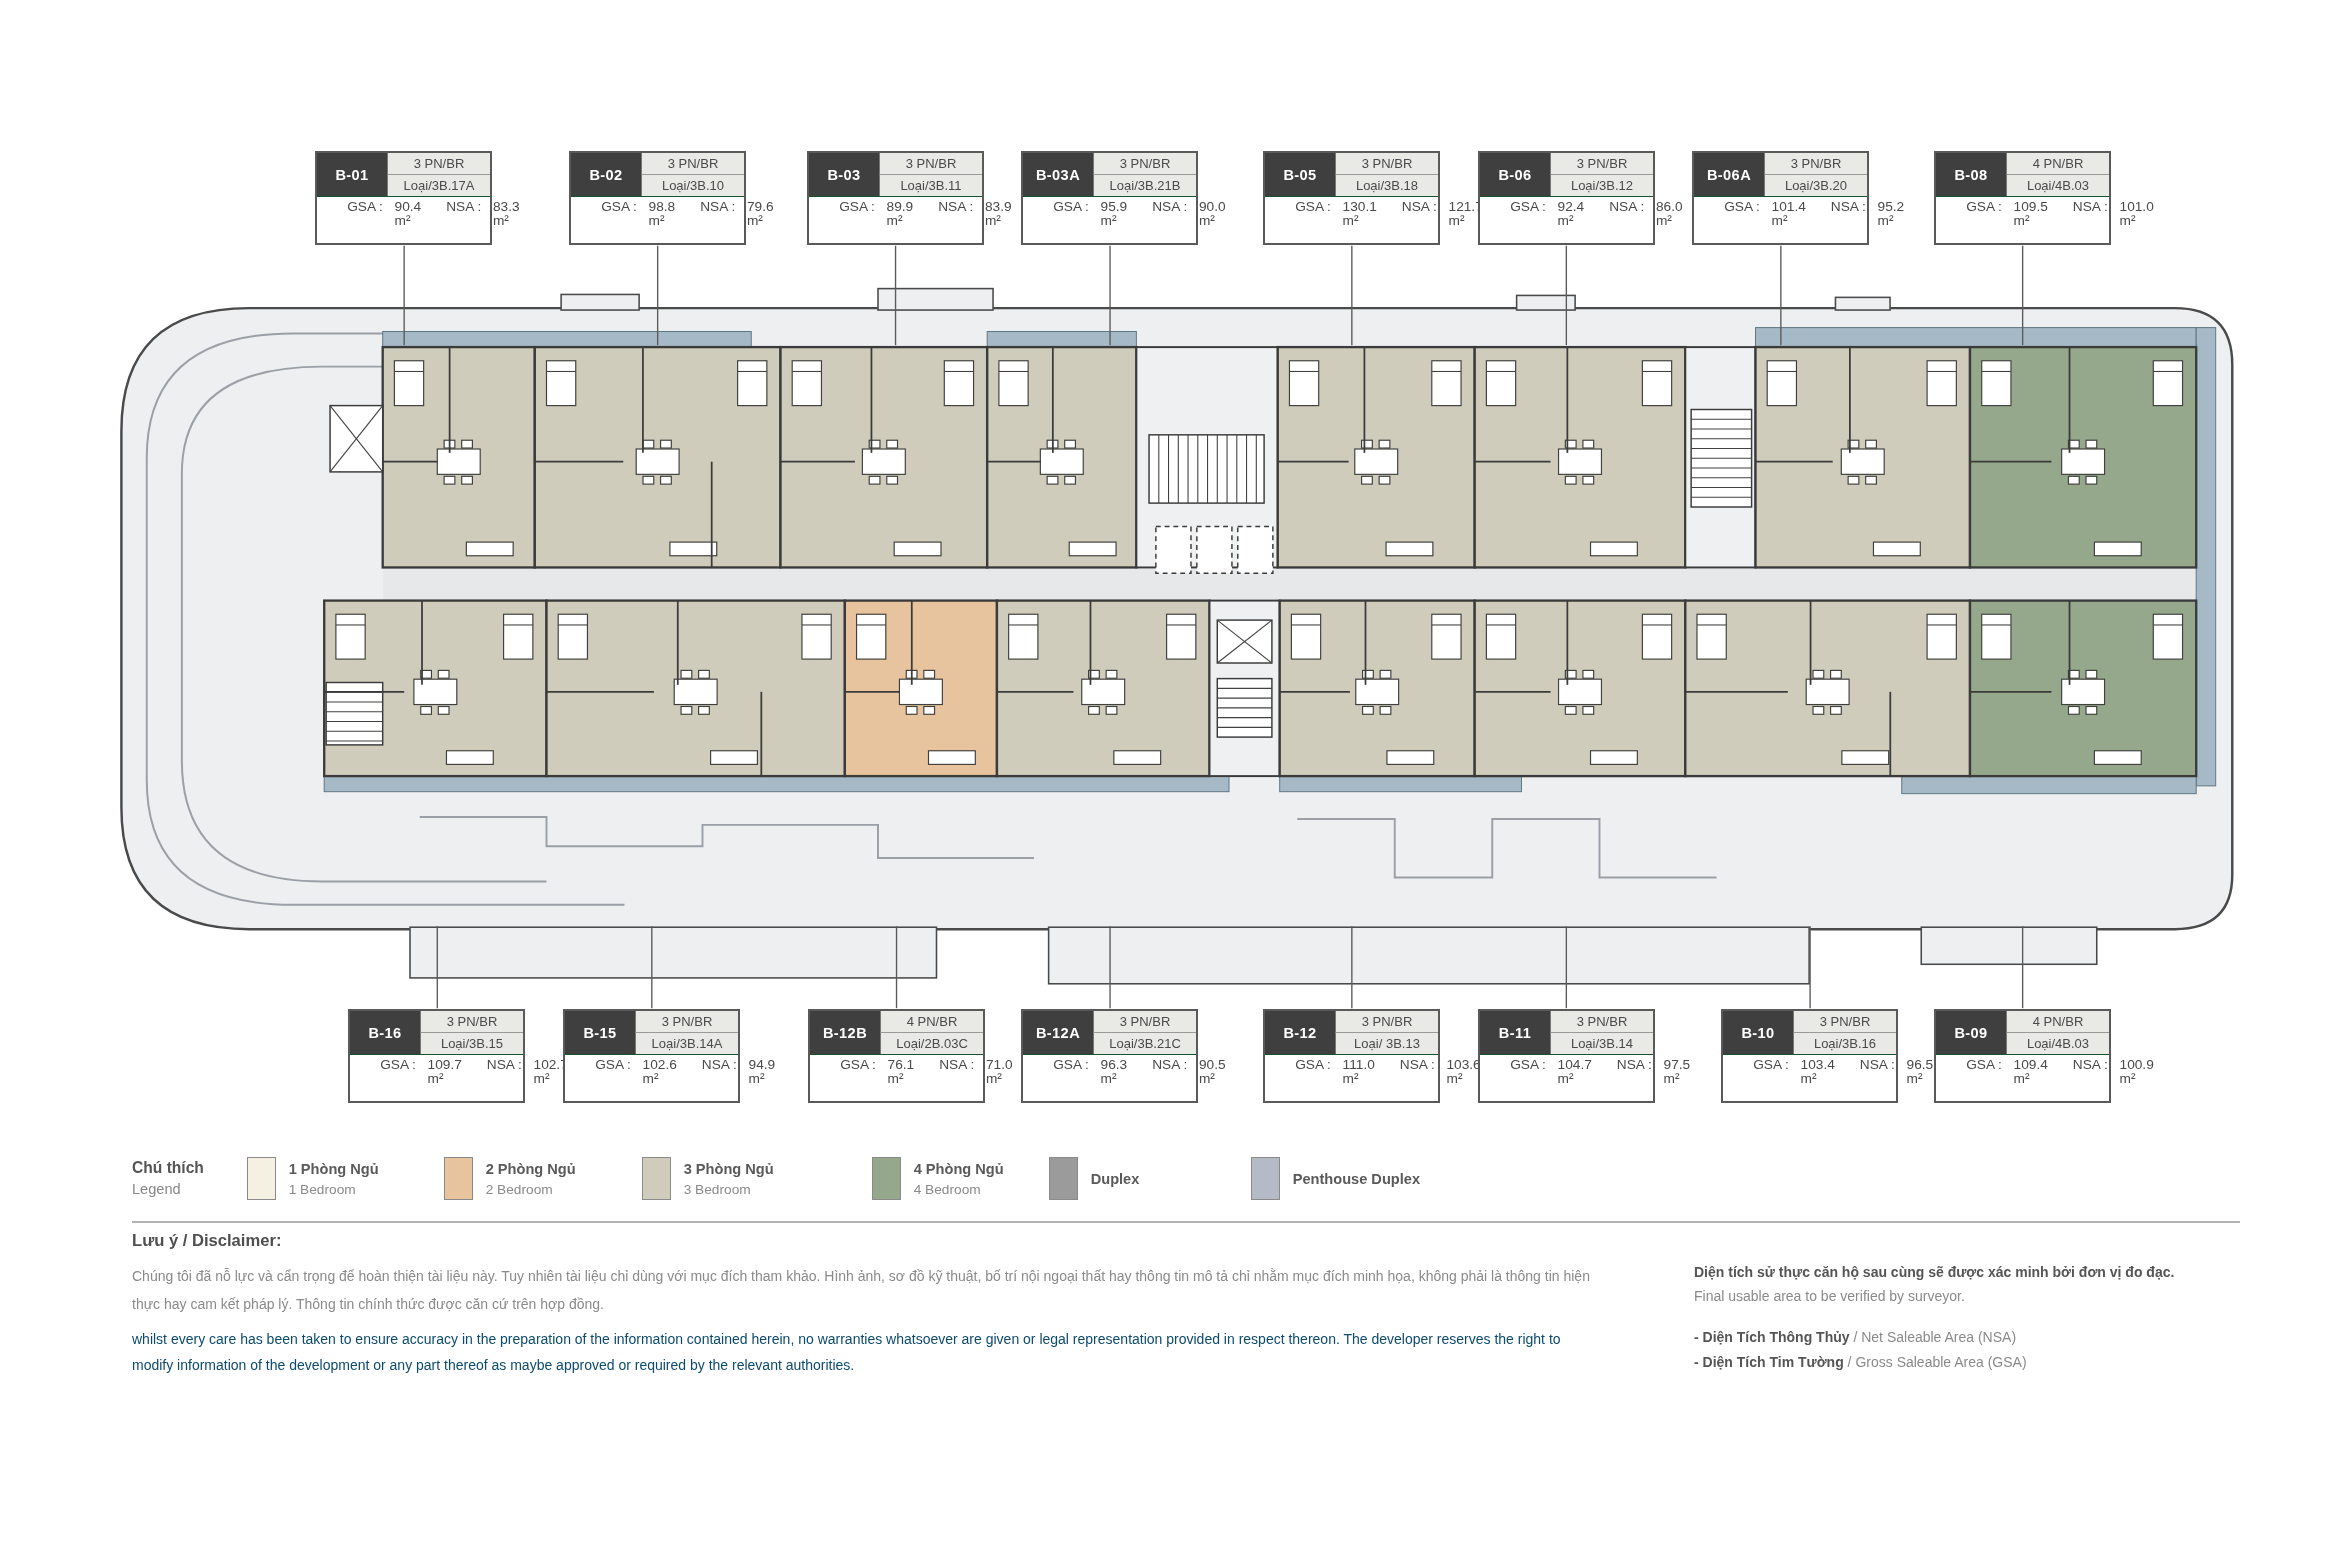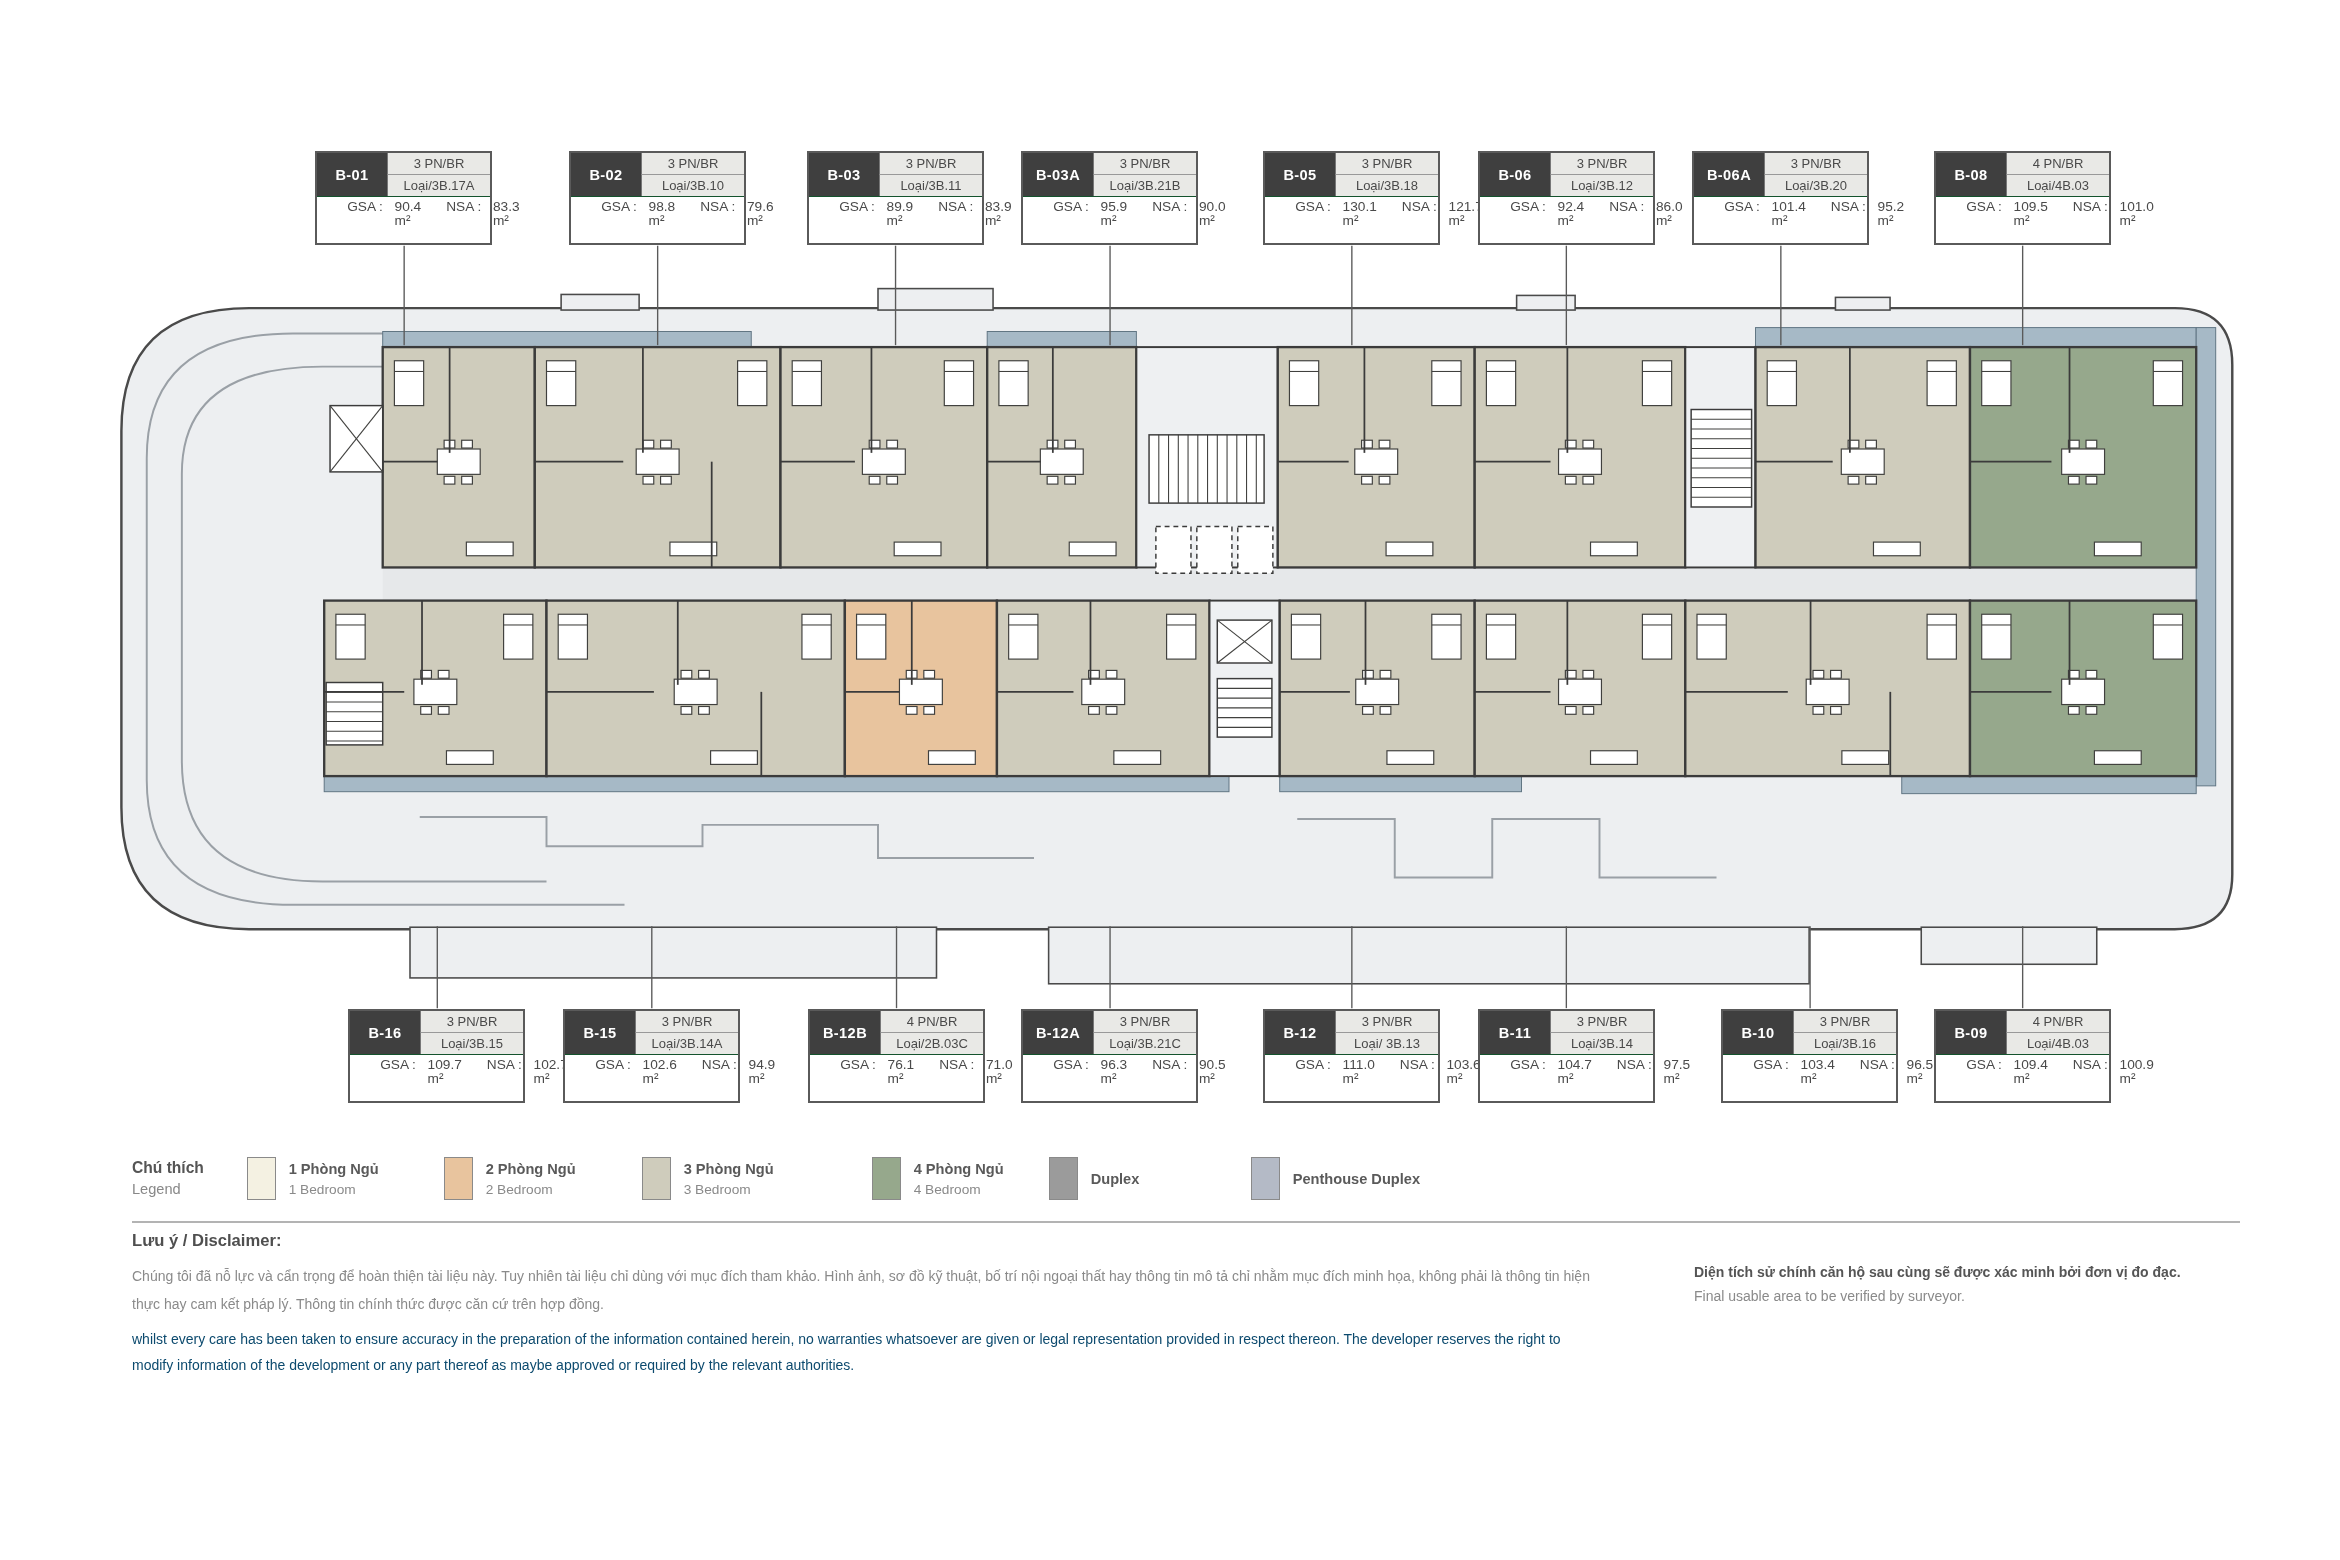--- a/index.html
+++ b/index.html
@@ -735,7 +735,7 @@
   <div class="disc-vn">Chúng tôi đã nỗ lực và cẩn trọng để hoàn thiện tài liệu này. Tuy nhiên tài liệu chỉ dùng với mục đích tham khảo. Hình ảnh, sơ đồ kỹ thuật, bố trí nội ngoại thất hay thông tin mô tả chỉ nhằm mục đích minh họa, không phải là thông tin hiện thực hay cam kết pháp lý. Thông tin chính thức được căn cứ trên hợp đồng.</div>
   <div class="disc-en">whilst every care has been taken to ensure accuracy in the preparation of the information contained herein, no warranties whatsoever are given or legal representation provided in respect thereon. The developer reserves the right to modify information of the development or any part thereof as maybe approved or required by the relevant authorities.</div>
   <div class="note">
-    <div class="nvn">Diện tích sử chính căn hộ sau cùng sẽ được xác minh bởi đơn vị đo đạc.</div>
+    <div class="nvn">Diện tích sử thực căn hộ sau cùng sẽ được xác minh bởi đơn vị đo đạc.</div>
     <div class="nen">Final usable area to be verified by surveyor.</div>
   </div>
 </div>

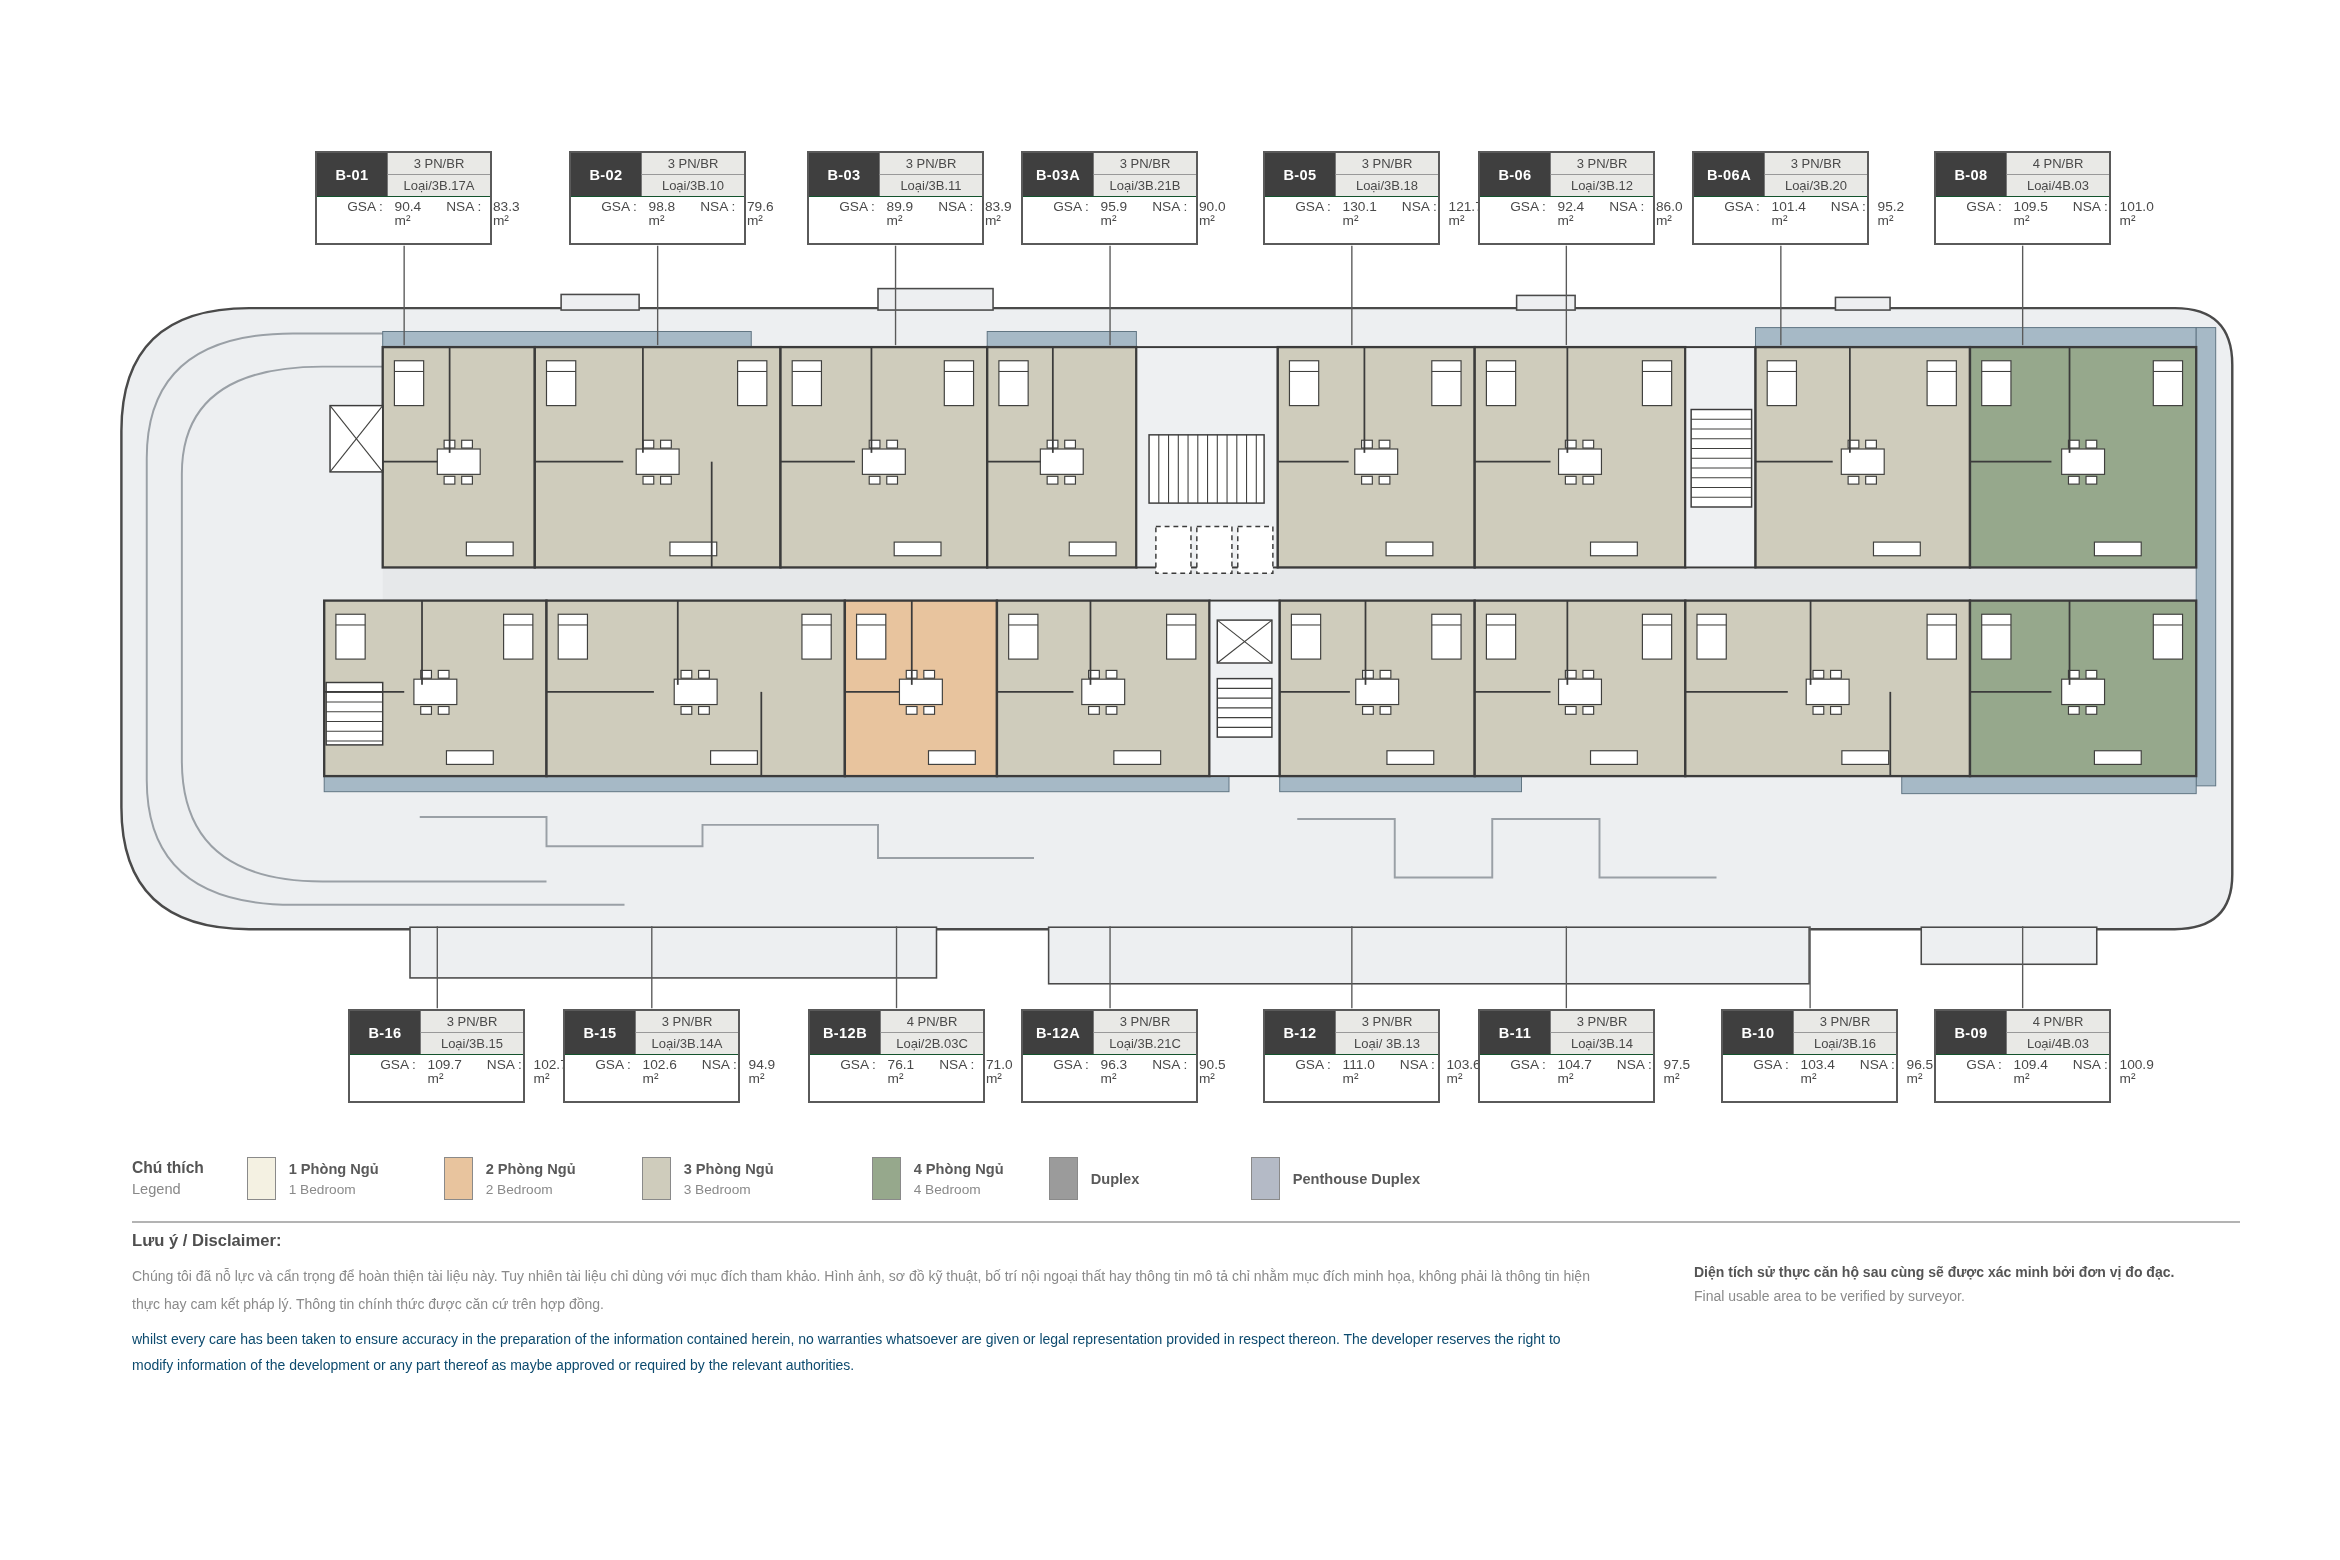--- a/index.html
+++ b/index.html
@@ -737,6 +737,10 @@
   <div class="note">
     <div class="nvn">Diện tích sử thực căn hộ sau cùng sẽ được xác minh bởi đơn vị đo đạc.</div>
     <div class="nen">Final usable area to be verified by surveyor.</div>
+    <div class="bullets">
+      <div class="brow"><span class="bvn">-  Diện Tích Thông Thủy</span><span class="ben"> / Net Saleable Area (NSA)</span></div>
+      <div class="brow"><span class="bvn">-  Diện Tích Tim Tường</span><span class="ben"> / Gross Saleable Area (GSA)</span></div>
+    </div>
   </div>
 </div>
 

